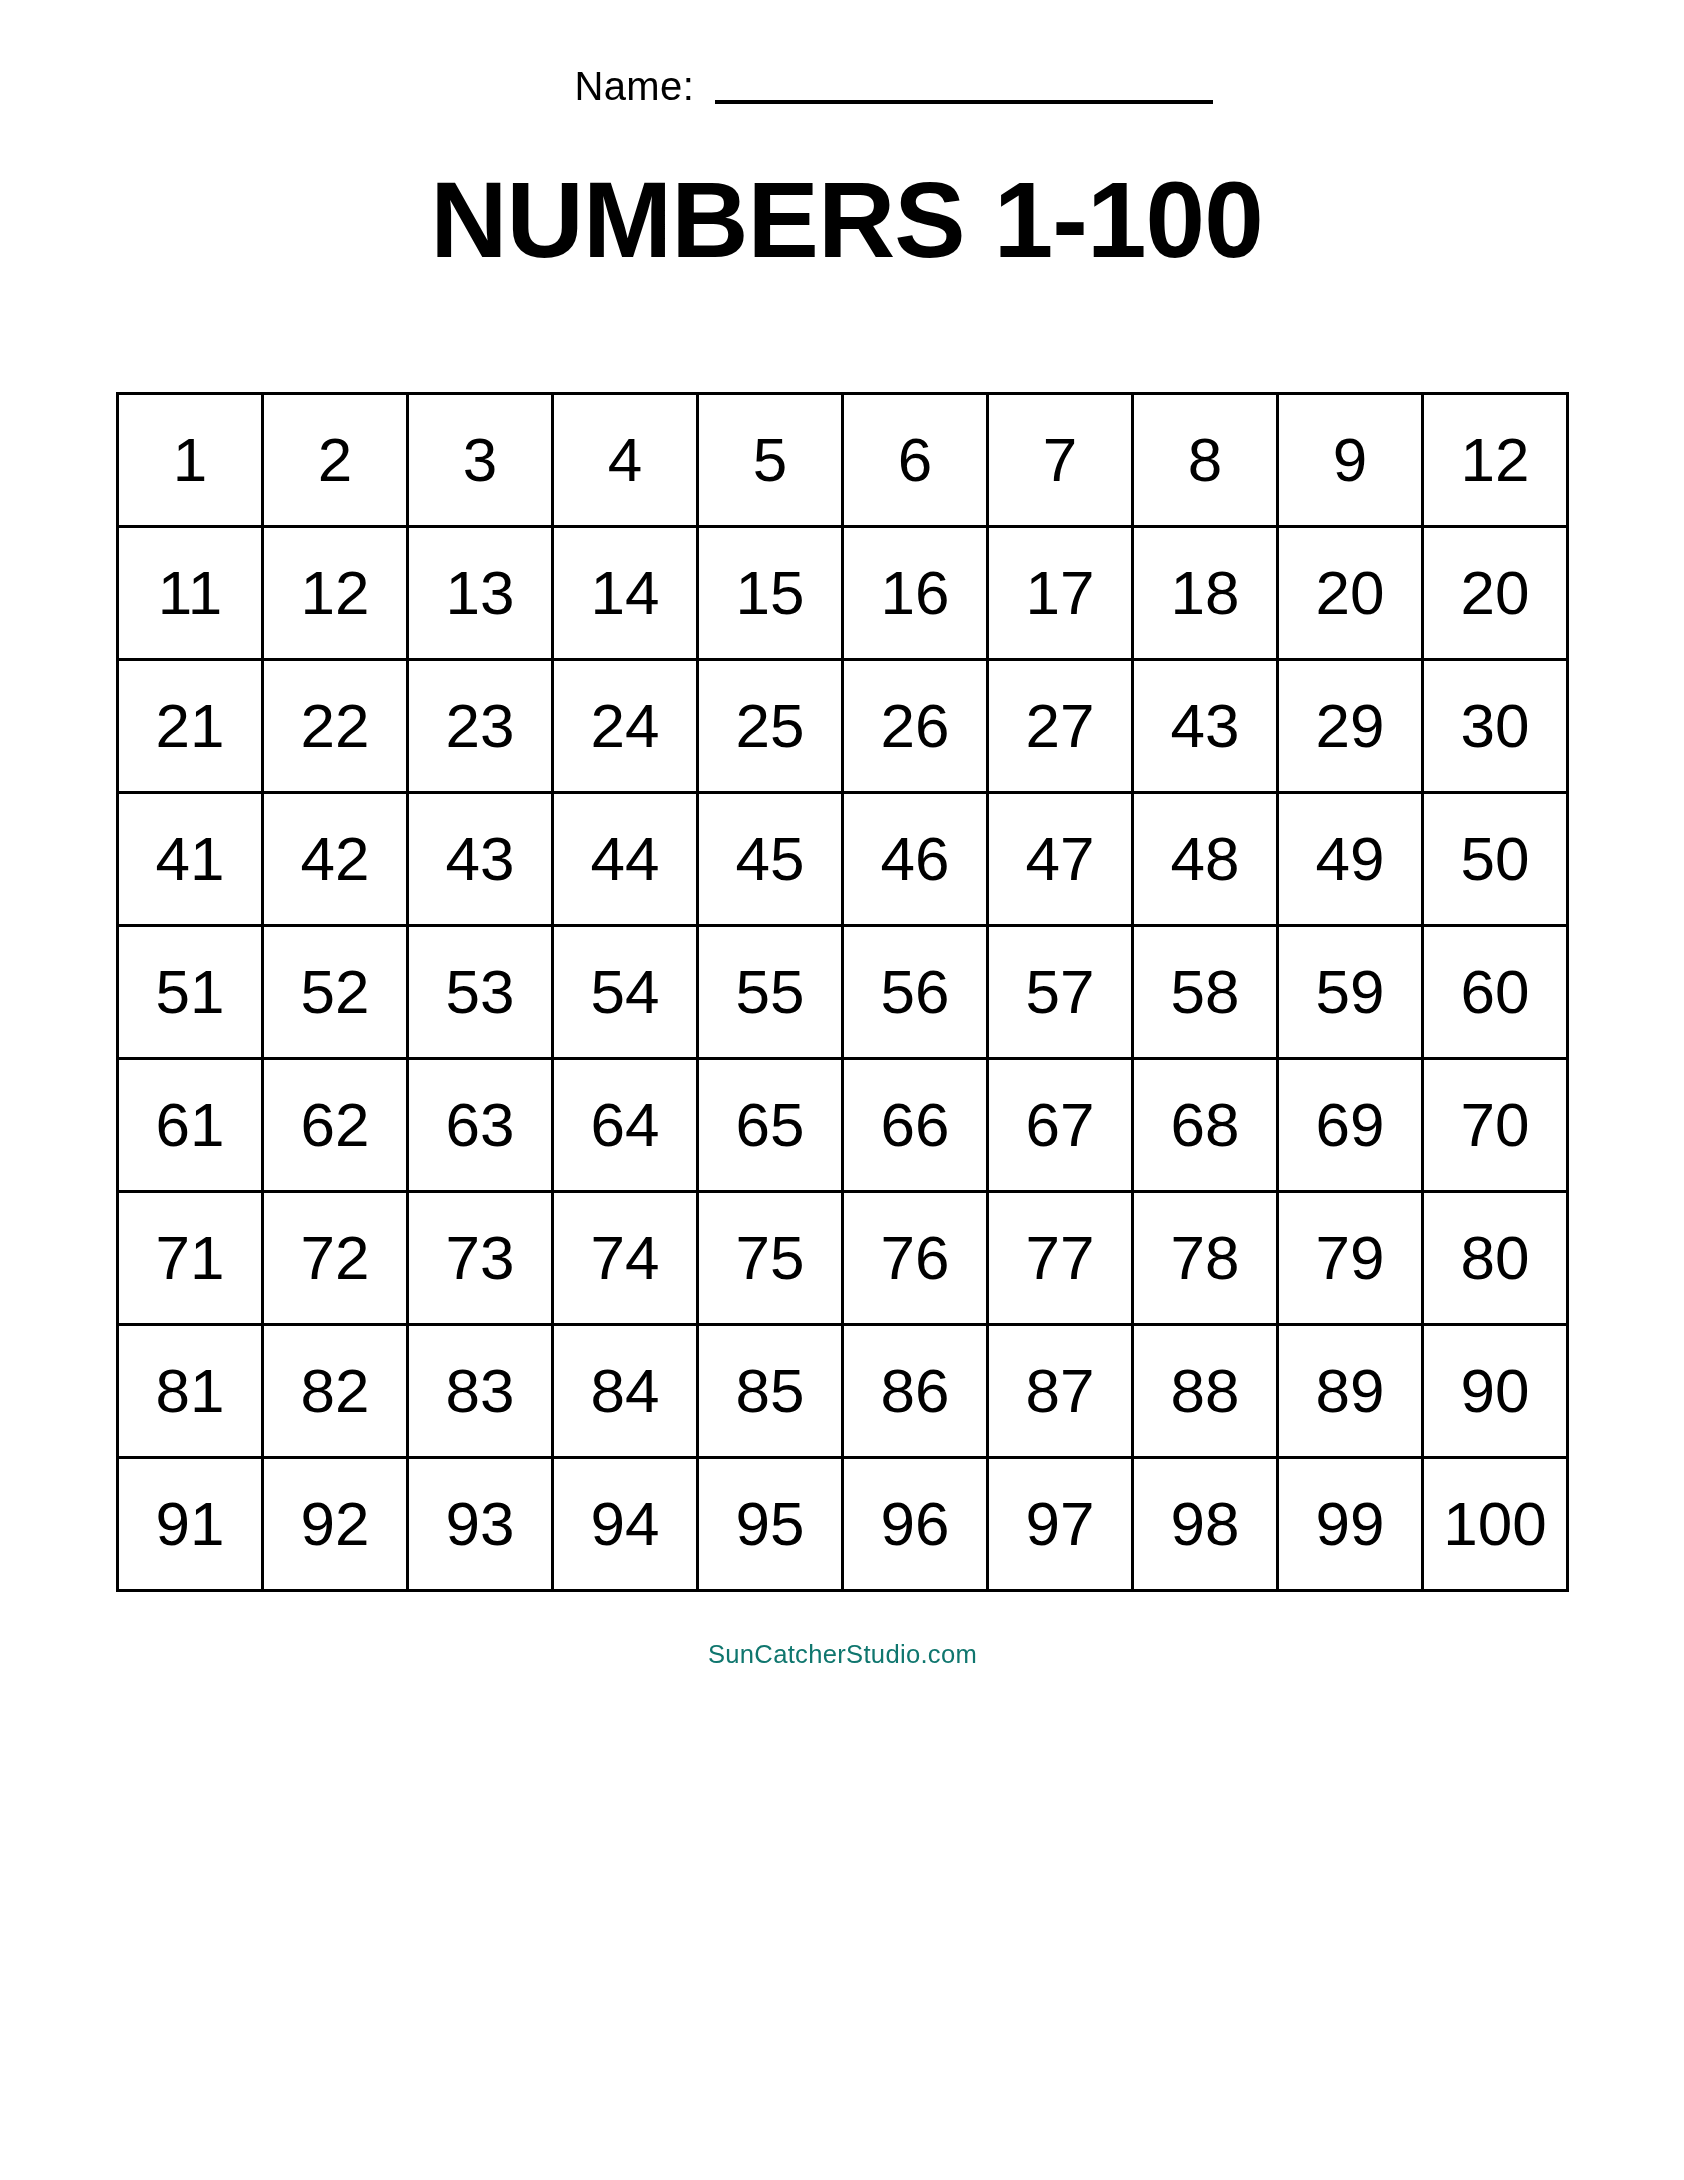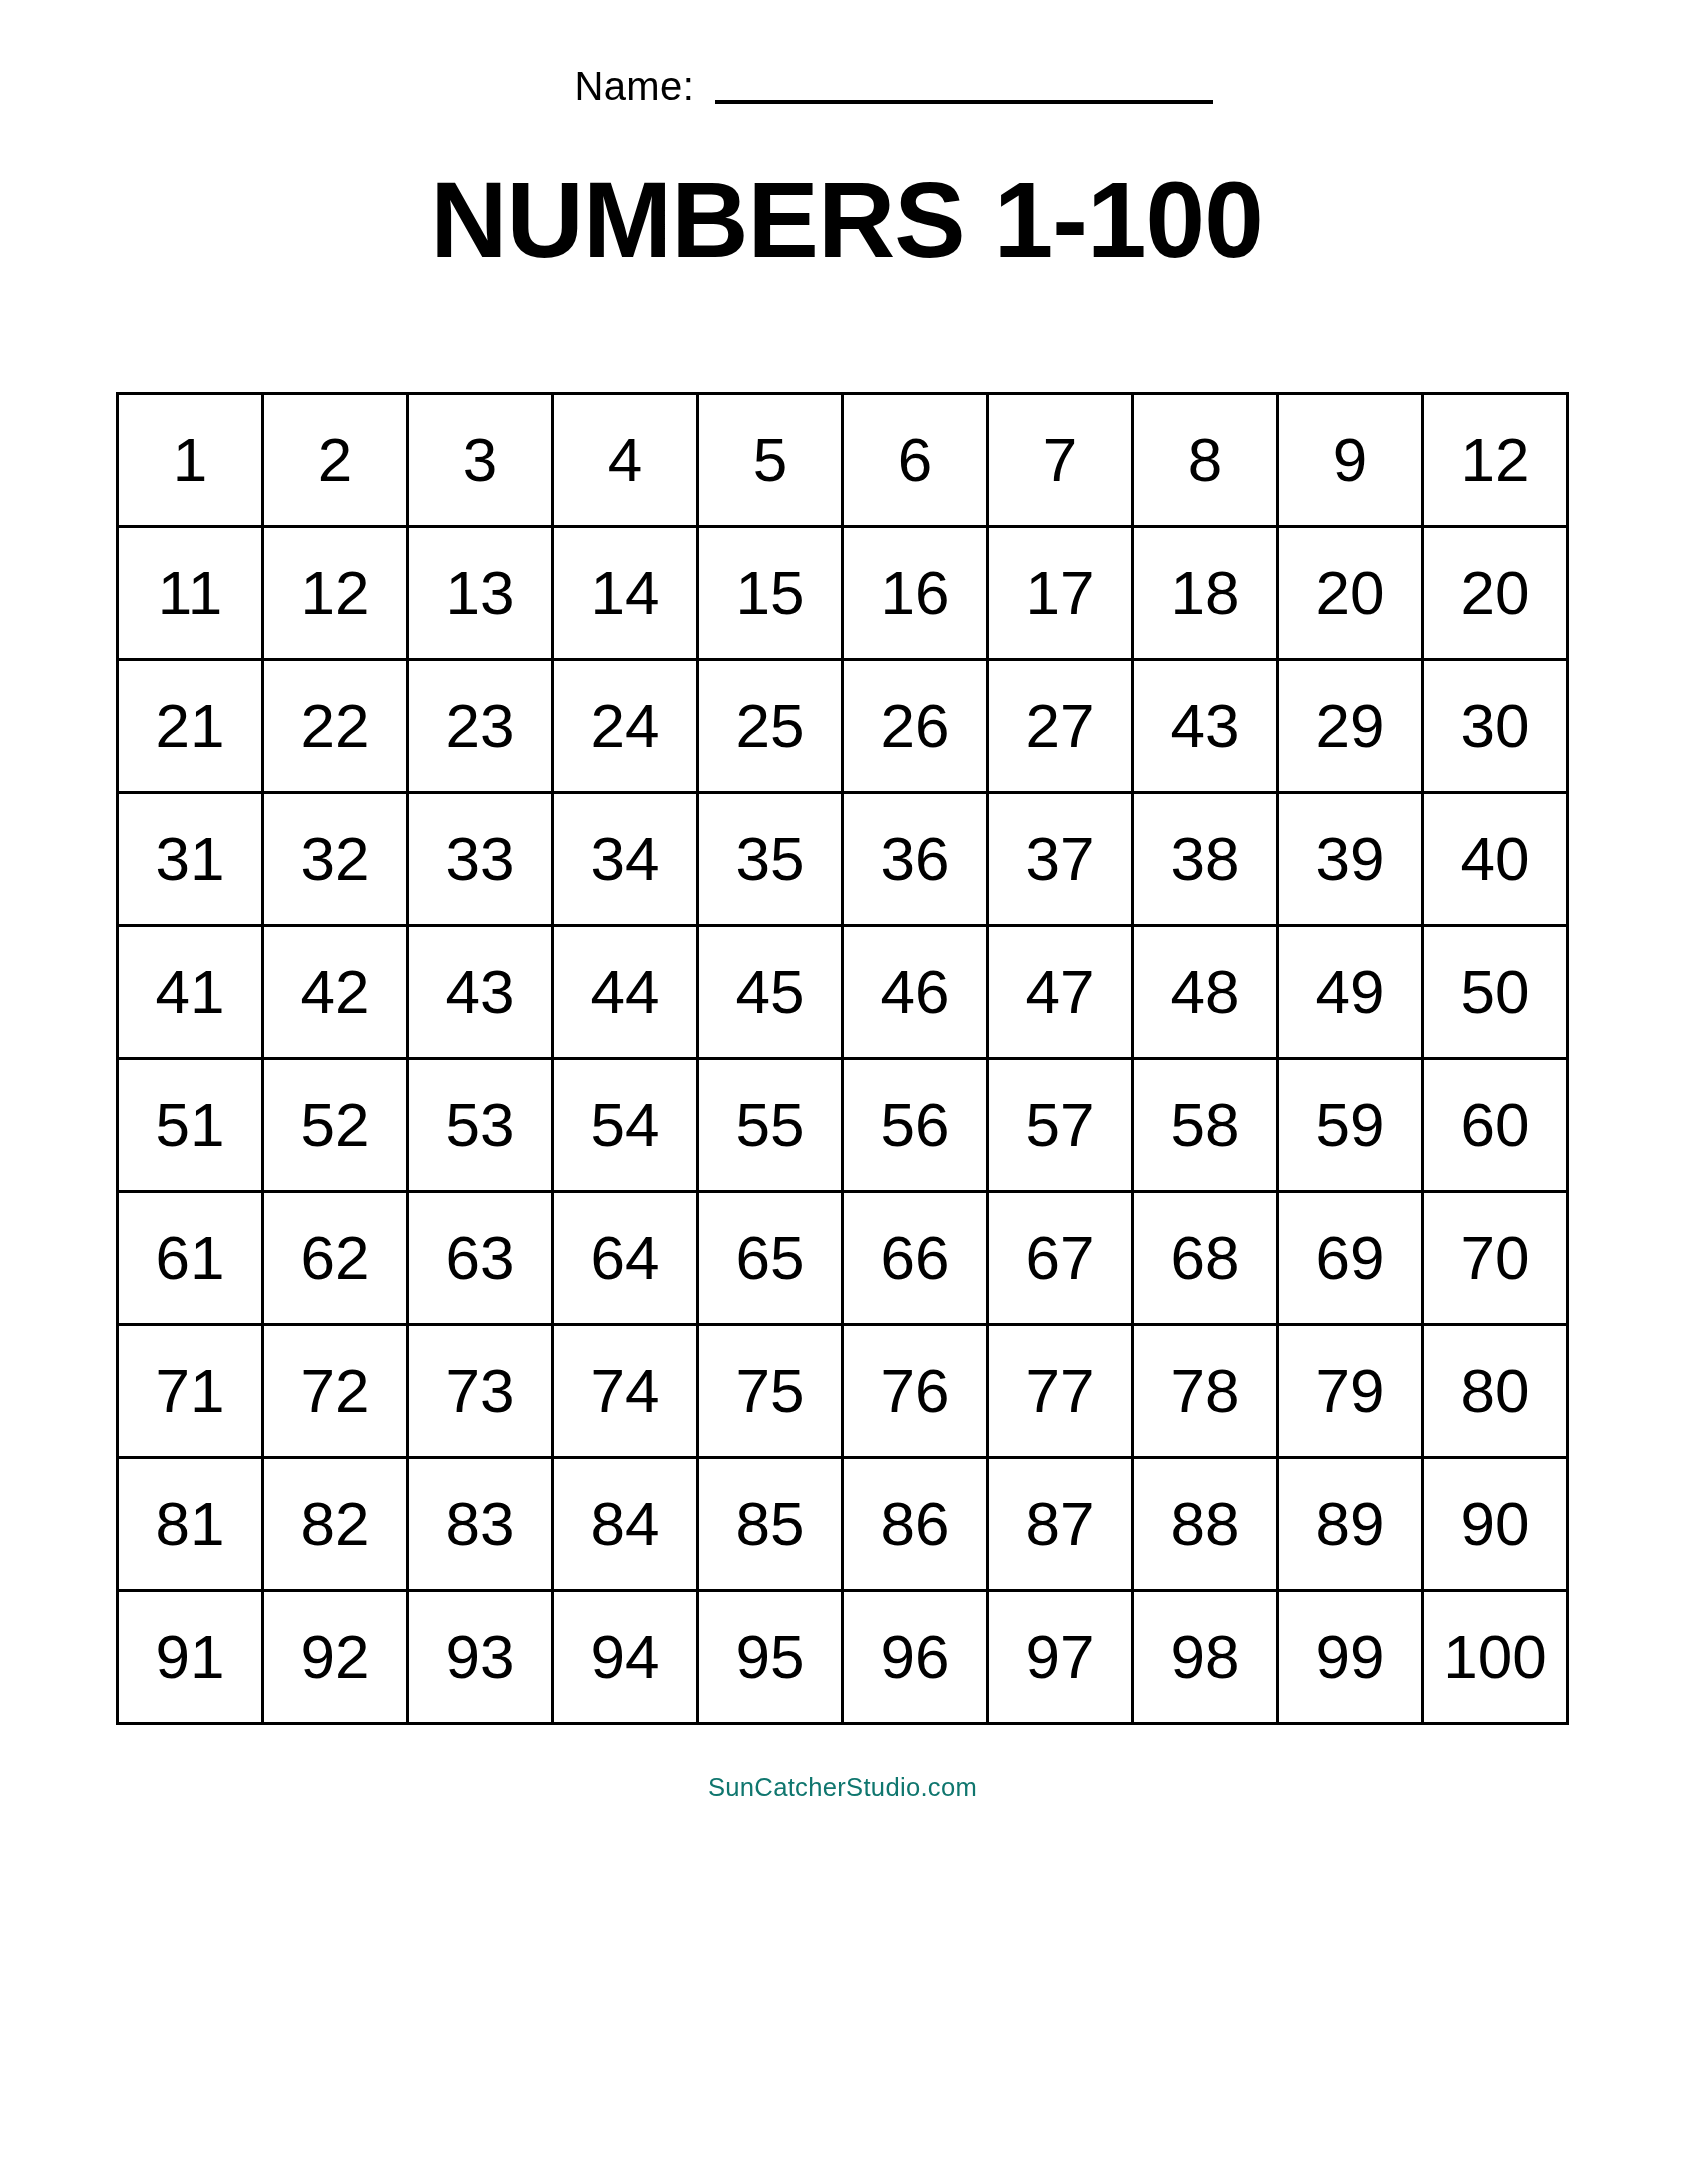--- a/index.html
+++ b/index.html
@@ -146,18 +146,6 @@
           <td>30</td>
         </tr>
         <tr>
-          <td>31</td>
-          <td>32</td>
-          <td>33</td>
-          <td>34</td>
-          <td>35</td>
-          <td>36</td>
-          <td>37</td>
-          <td>38</td>
-          <td>39</td>
-          <td>40</td>
-        </tr>
-        <tr>
           <td>41</td>
           <td>42</td>
           <td>43</td>

